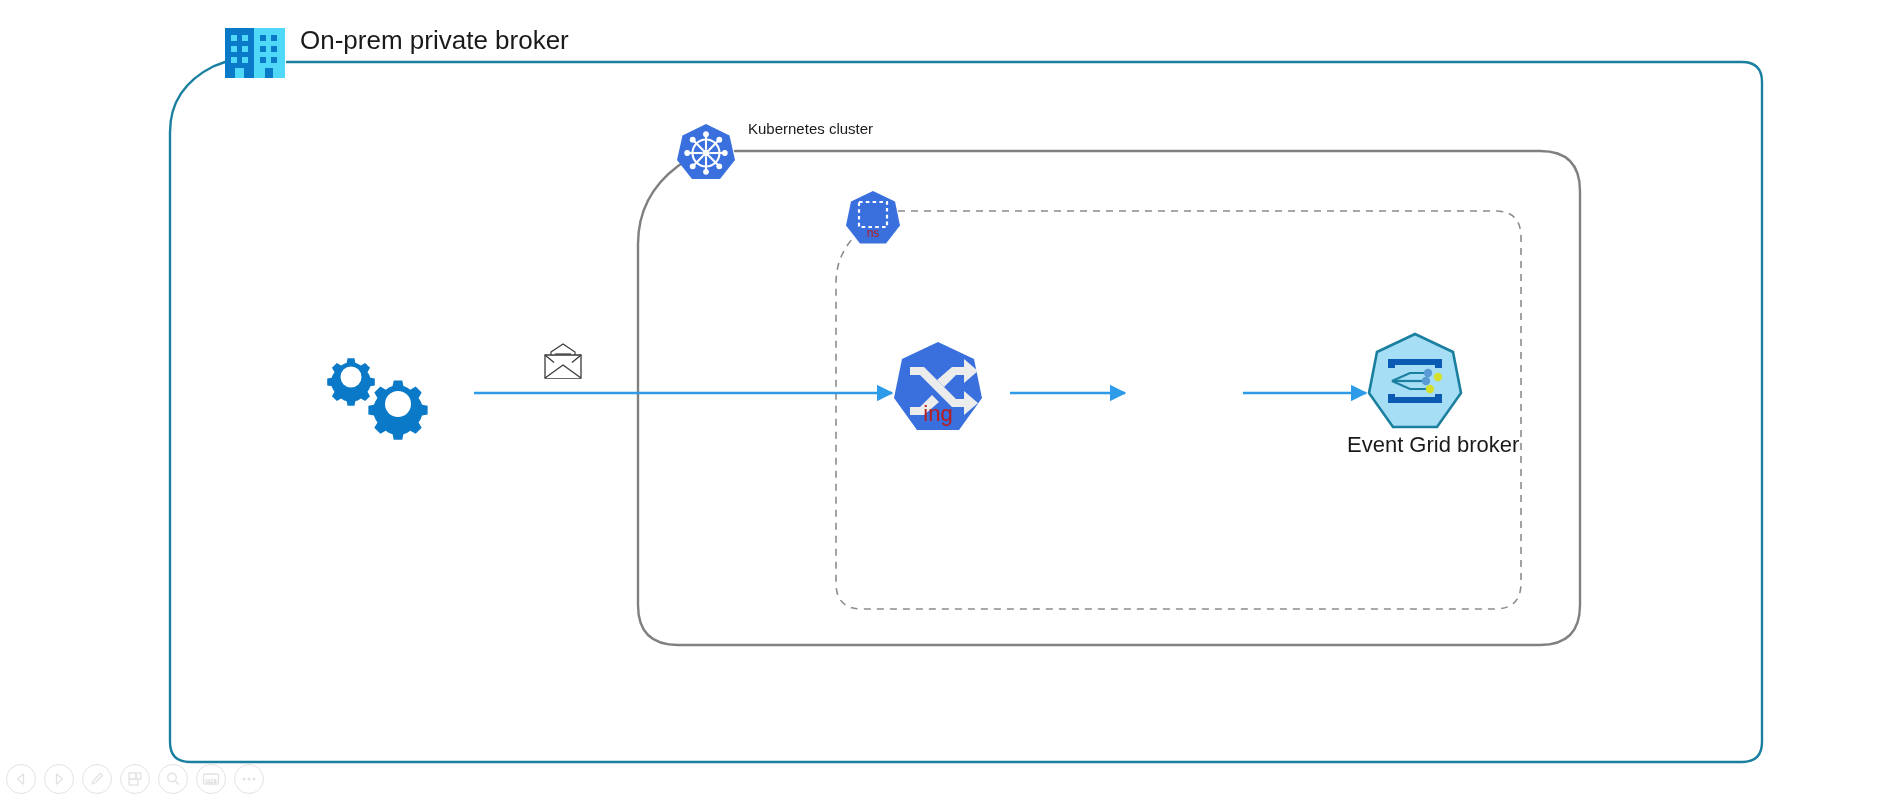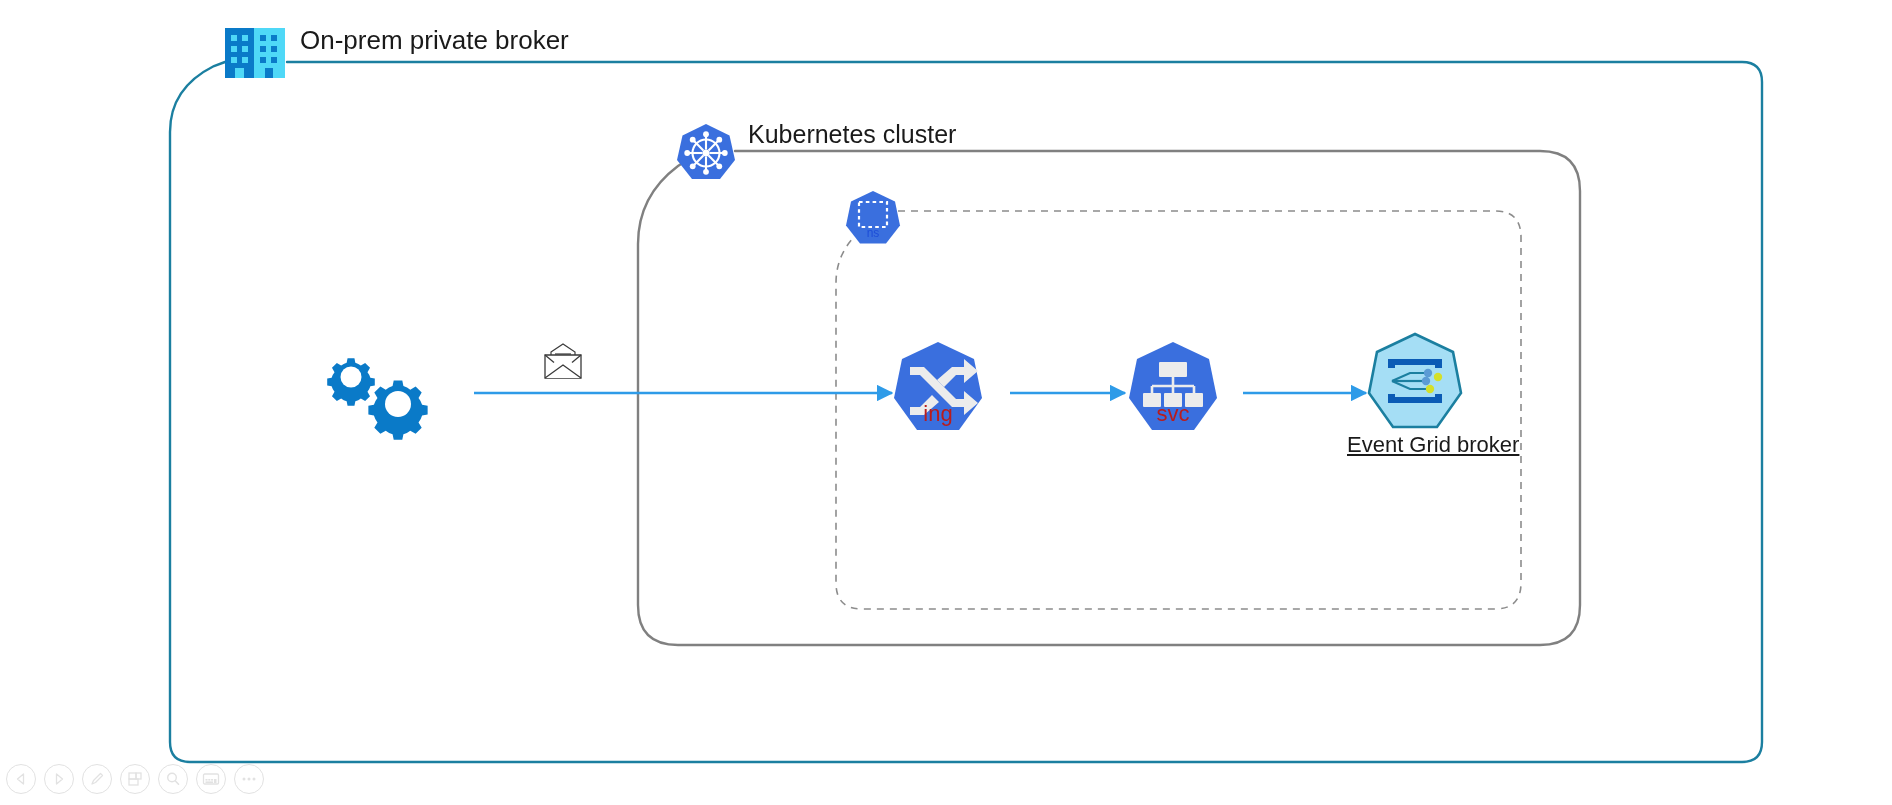--- a/index.html
+++ b/index.html
@@ -30,7 +30,7 @@
     line-height: 1.1;
   }
   .lbl-onprem   { left: 300px; top: 26px;  font-size: 26px; }
-  .lbl-k8s      { left: 748px; top: 121px; font-size: 25px; }
+  .lbl-k8s      { left: 748px; top: 121px; font-size: 15px; }
   .lbl-publisher{ left: 265px; top: 449px; font-size: 26px; }
   .lbl-eventgrid{ left: 1347px; top: 433px; font-size: 22px; text-decoration: underline; }
 

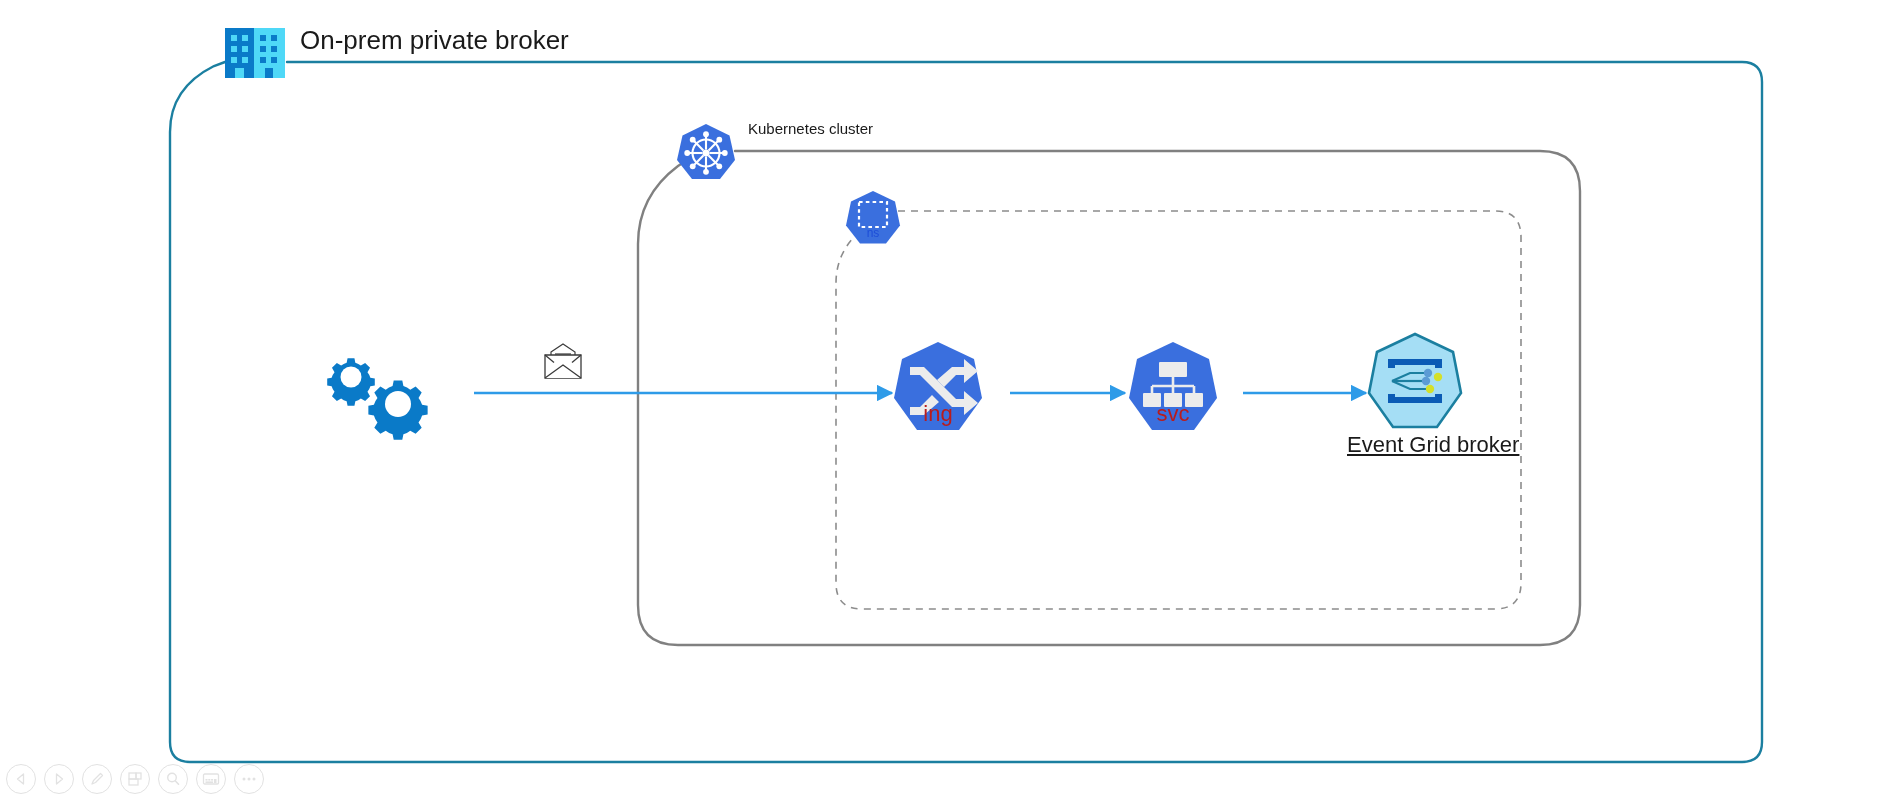--- a/index.html
+++ b/index.html
@@ -52,7 +52,7 @@
     position: absolute;
     width: 100%;
     text-align: center;
-    color: #1d4ed8;
+    color: #b91c1c;
     font-size: 12px;
     font-family: "Liberation Sans", sans-serif;
     pointer-events: none;

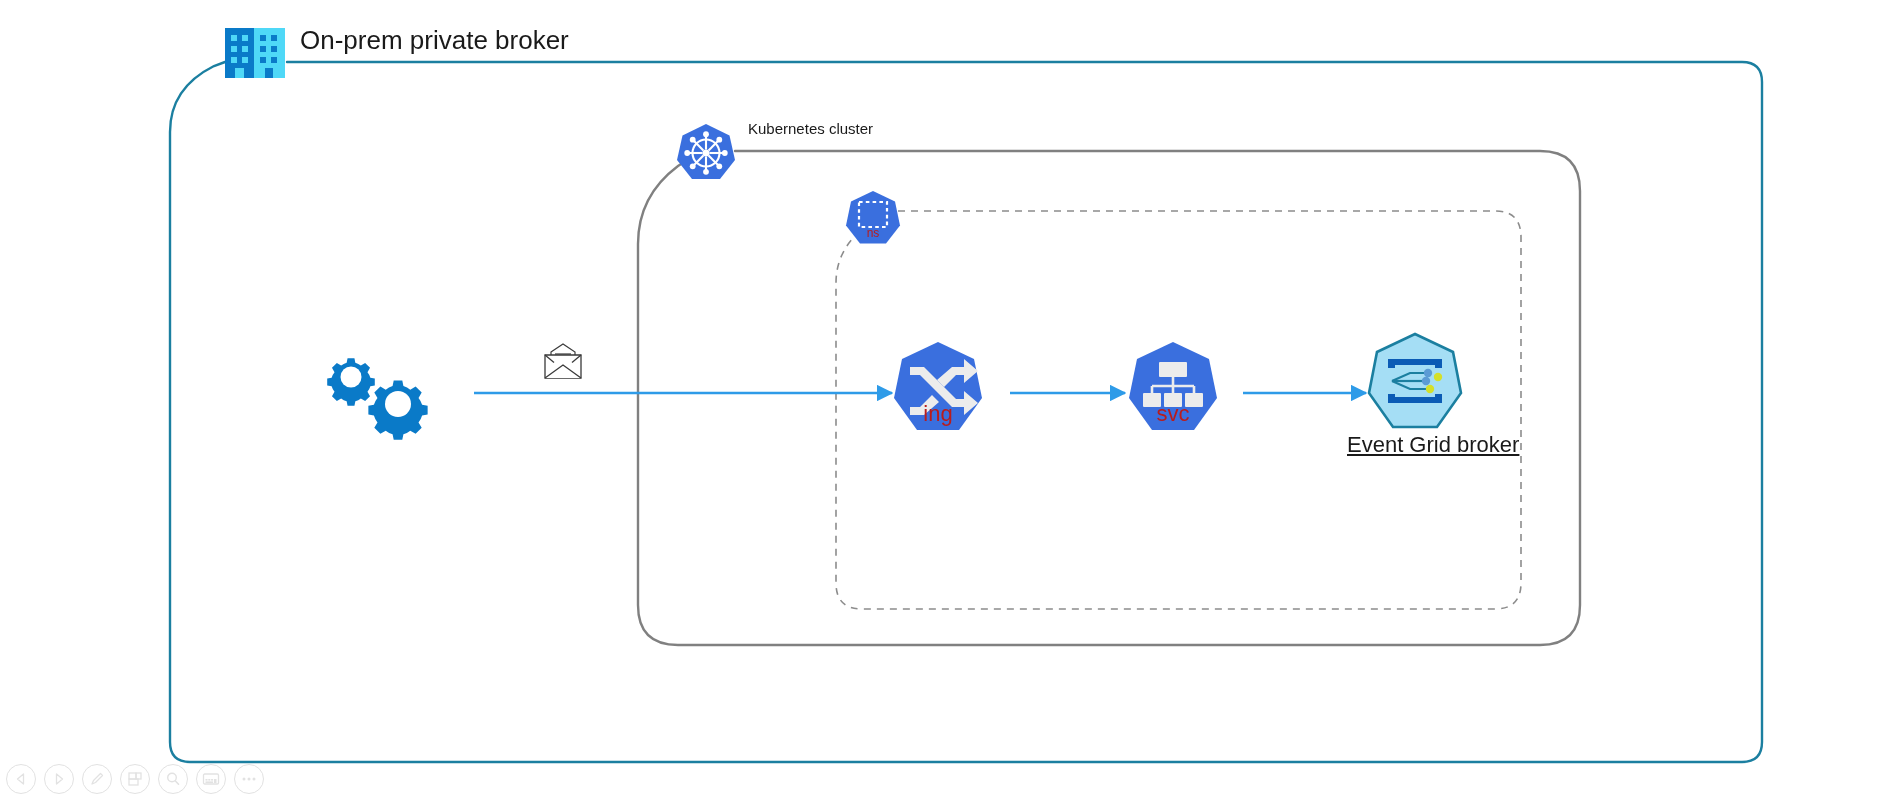--- a/index.html
+++ b/index.html
@@ -272,25 +272,6 @@
     <span class="hexcap" style="top:60px;left:0;">ing</span>
   </div>
 
-  <div class="node" style="left:1127px;top:341px;width:92px;height:92px;">
-    <svg width="92" height="92" viewBox="0 0 92 92">
-      <polygon points="46,1 82,18 90,57 67,89 25,89 2,57 10,18" fill="#3A6FDE"></polygon>
-      <g fill="#ececec">
-        <rect x="32" y="21" width="28" height="15" rx="1"></rect>
-        <rect x="16" y="52" width="18" height="14" rx="1"></rect>
-        <rect x="37" y="52" width="18" height="14" rx="1"></rect>
-        <rect x="58" y="52" width="18" height="14" rx="1"></rect>
-      </g>
-      <g stroke="#ececec" stroke-width="2.6" fill="none">
-        <line x1="46" y1="36" x2="46" y2="45"></line>
-        <line x1="25" y1="45" x2="67" y2="45"></line>
-        <line x1="25" y1="45" x2="25" y2="52"></line>
-        <line x1="46" y1="45" x2="46" y2="52"></line>
-        <line x1="67" y1="45" x2="67" y2="52"></line>
-      </g>
-    </svg>
-    <span class="hexcap" style="top:60px;left:0;">svc</span>
-  </div>
 
   <div class="node" style="left:1366px;top:332px;width:98px;height:98px;">
     <svg width="98" height="98" viewBox="0 0 98 98">

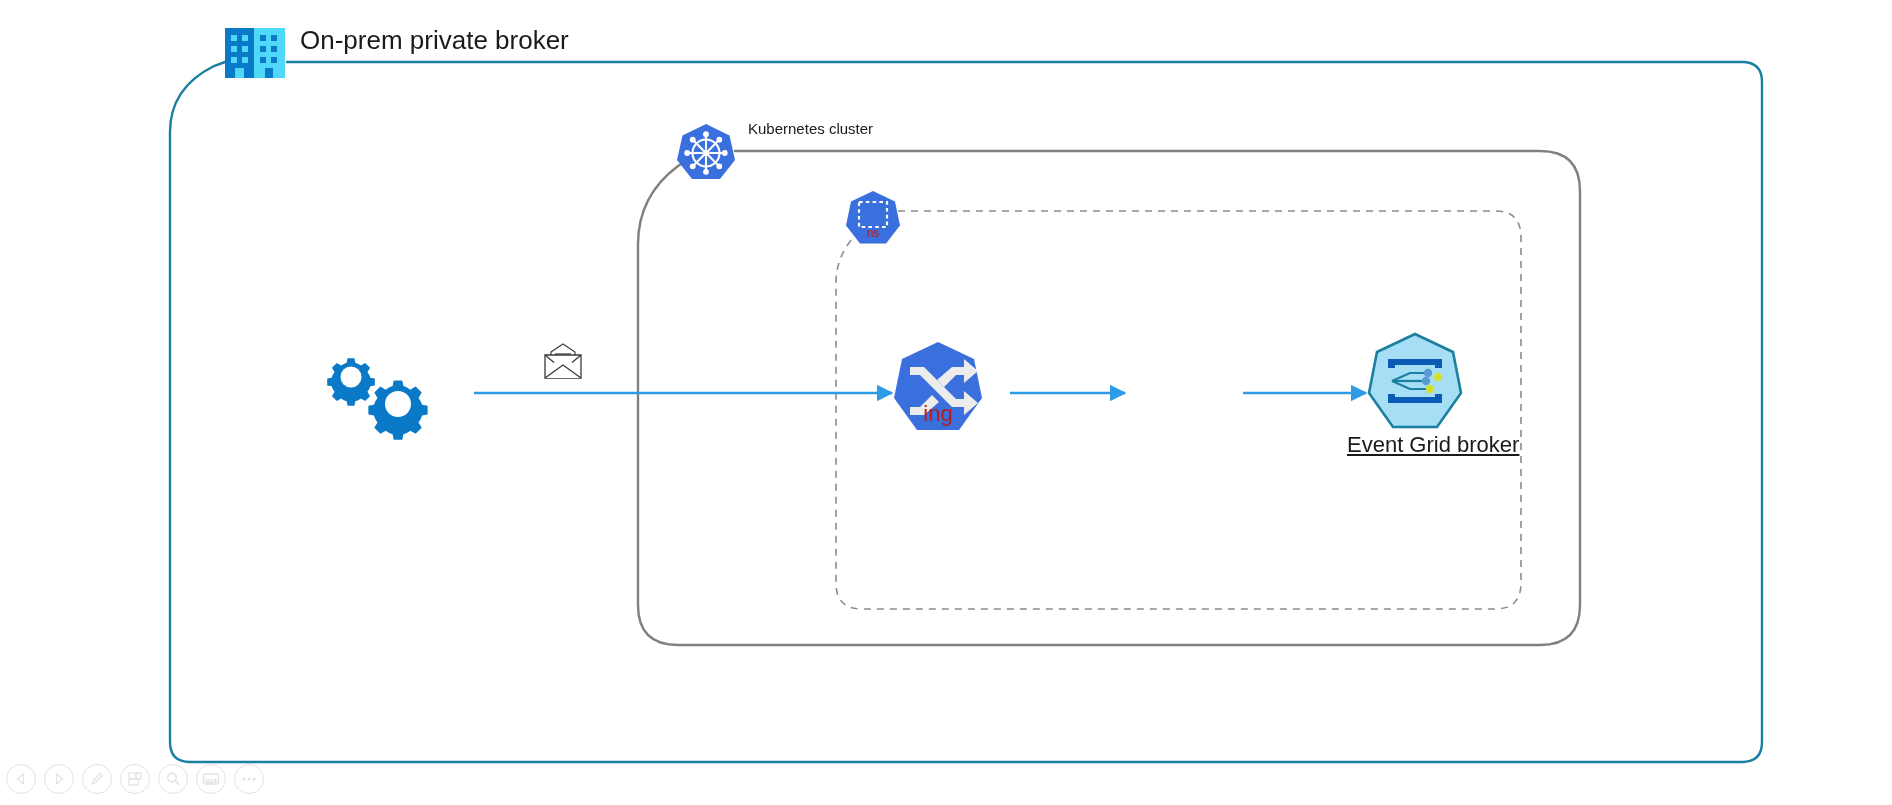--- a/index.html
+++ b/index.html
@@ -32,7 +32,7 @@
   .lbl-onprem   { left: 300px; top: 26px;  font-size: 26px; }
   .lbl-k8s      { left: 748px; top: 121px; font-size: 15px; }
   .lbl-publisher{ left: 265px; top: 449px; font-size: 26px; }
-  .lbl-eventgrid{ left: 1347px; top: 433px; font-size: 22px; text-decoration: underline; }
+  .lbl-eventgrid{ left: 1347px; top: 433px; font-size: 22px; }
 
   
   .node { position: absolute; }

